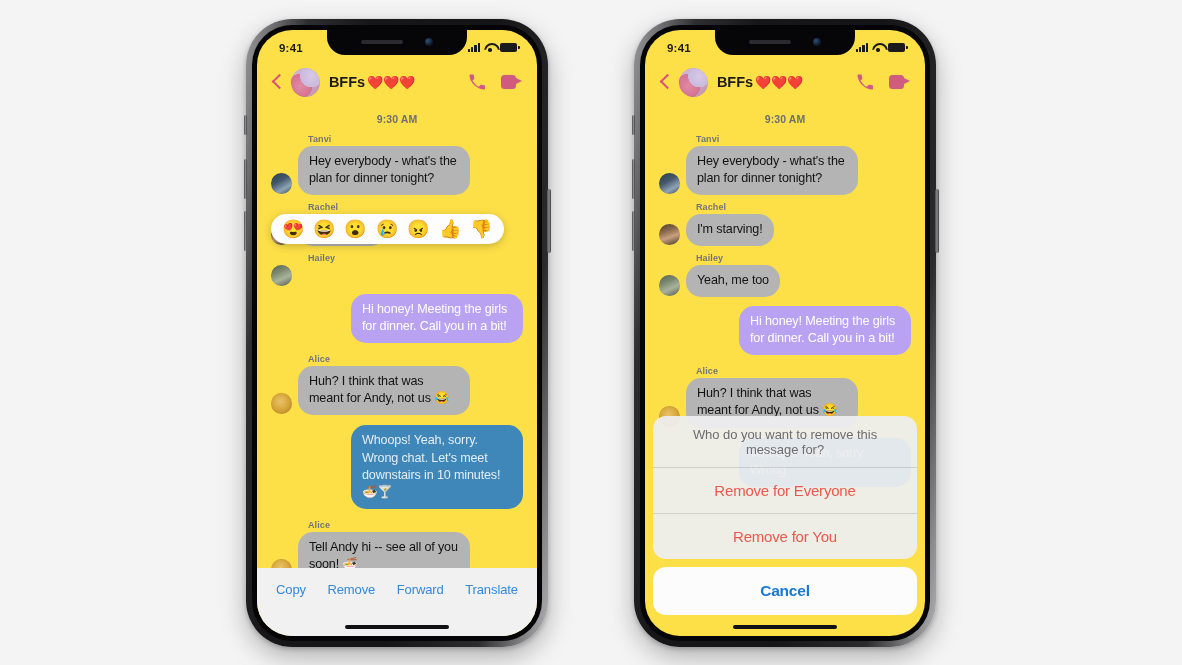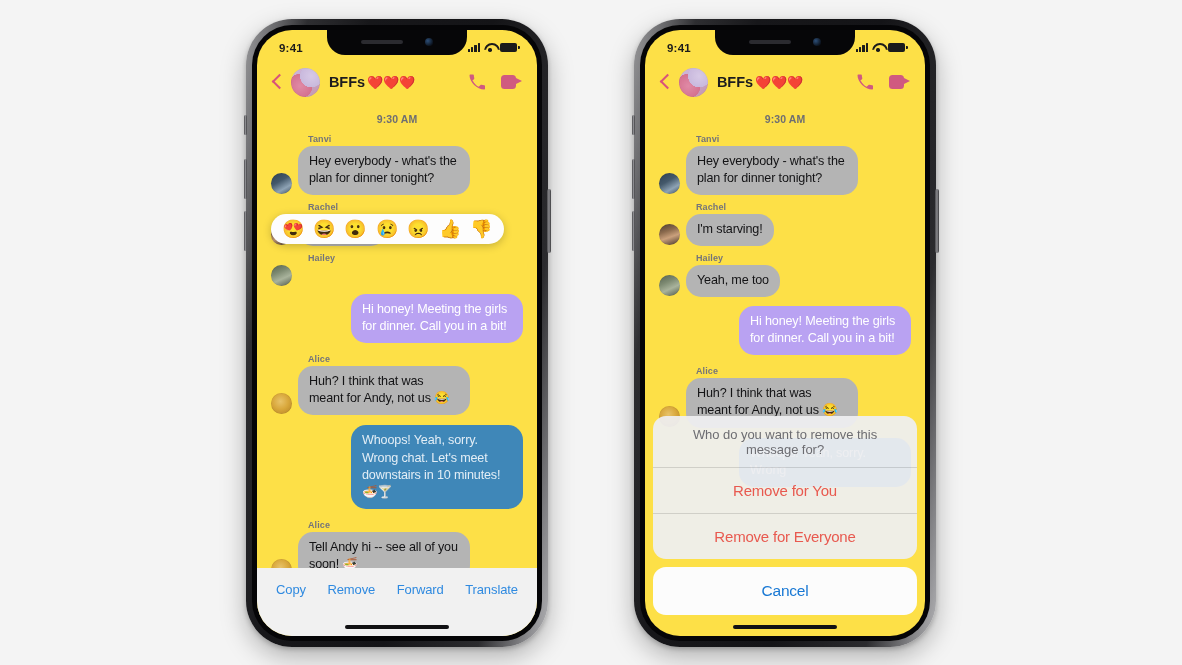--- a/index.html
+++ b/index.html
@@ -663,8 +663,8 @@
       <div class="action-sheet">
         <div class="sheet-group">
           <div class="sheet-title">Who do you want to remove this message for?</div>
+          <div class="sheet-item">Remove for Everyone</div>
           <div class="sheet-item">Remove for You</div>
-          <div class="sheet-item">Remove for Everyone</div>
         </div>
         <div class="sheet-cancel">Cancel</div>
       </div>

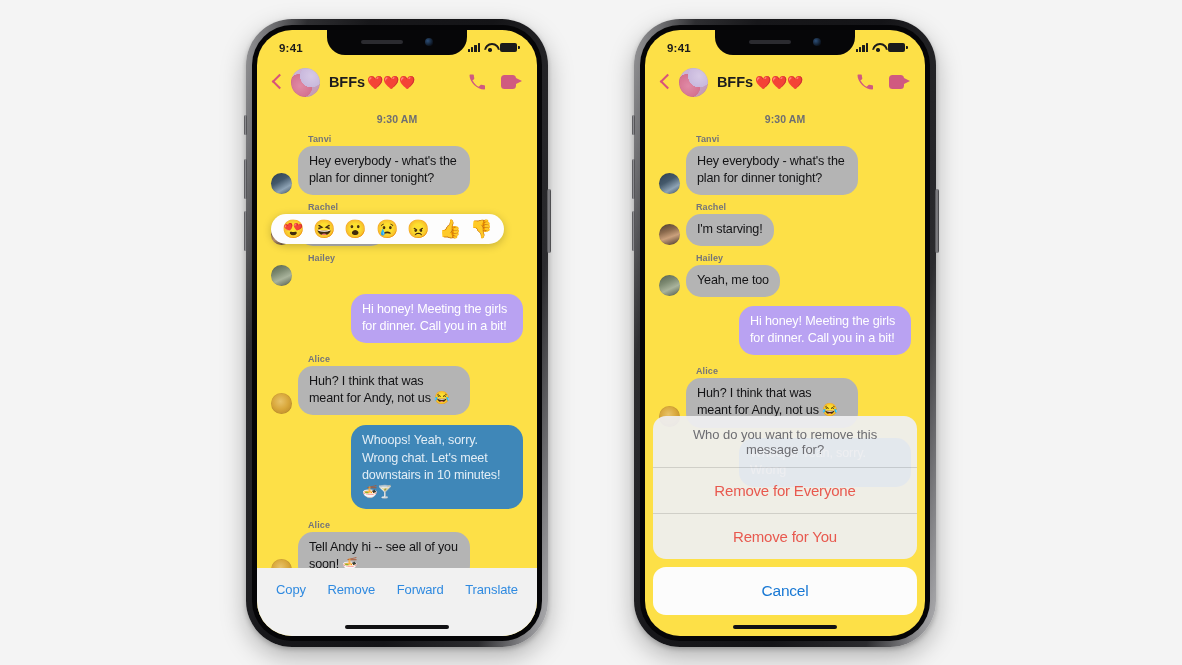--- a/index.html
+++ b/index.html
@@ -419,7 +419,7 @@
     border-radius: 13px;
     text-align: center;
     font-size: 15.5px;
-    font-weight: normal;
+    font-weight: bold;
     color: #1878d4;
     padding: 15px 8px;
     cursor: pointer;

